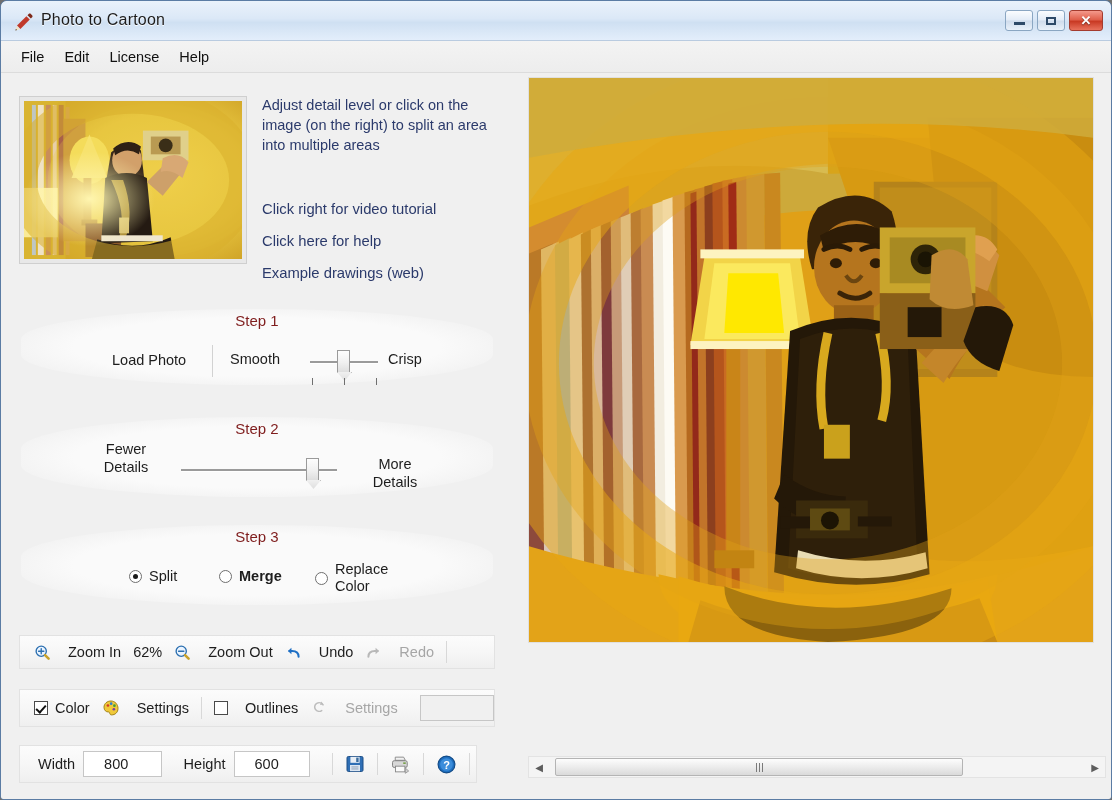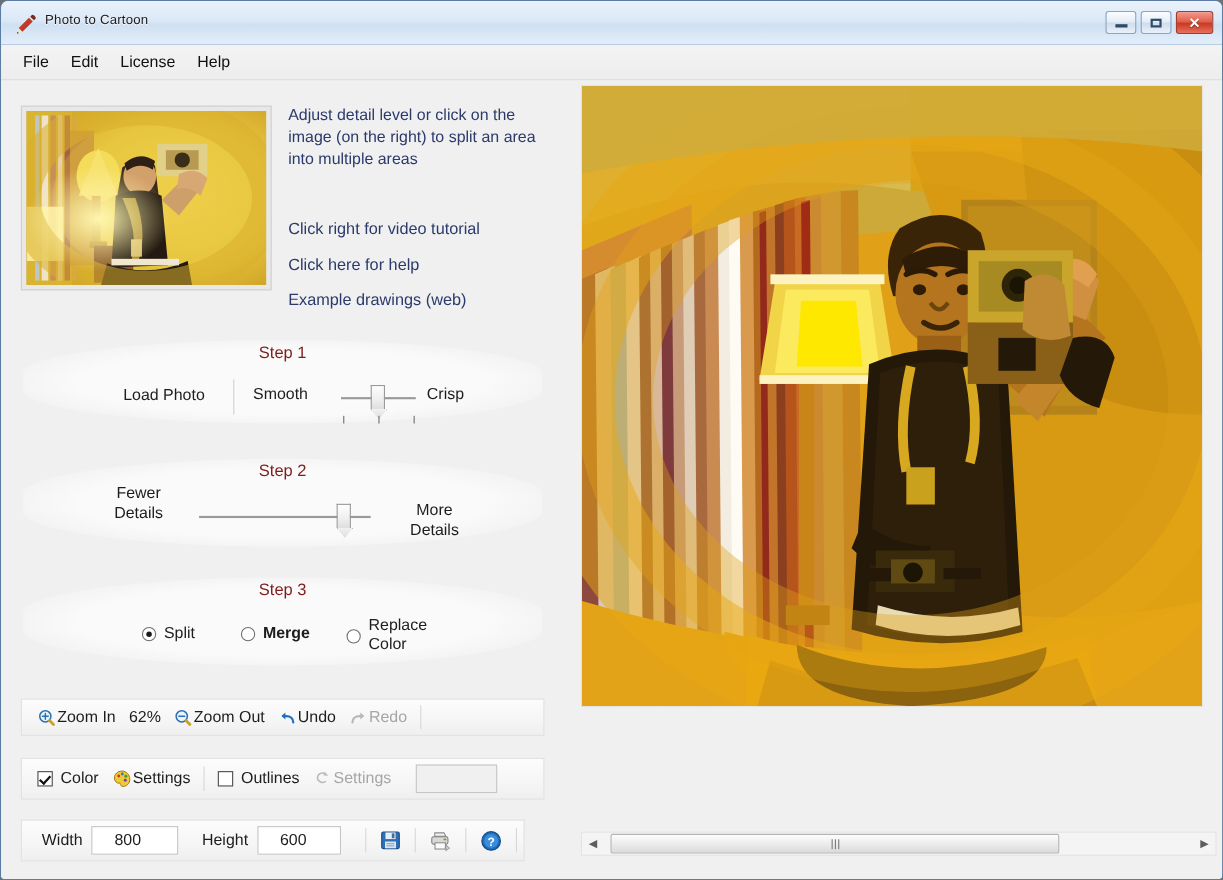--- a/index.html
+++ b/index.html
@@ -34,7 +34,7 @@
   .title-icon { position: absolute; left: 12px; top: 10px; width: 22px; height: 22px; }
   .title-text {
     position: absolute; left: 40px; top: 10px;
-    font-size: 12px; color: #1c1c1c; letter-spacing: .2px;
+    font-size: 16px; color: #1c1c1c; letter-spacing: .2px;
     text-shadow: 0 1px 0 rgba(255,255,255,.9);
     white-space: nowrap;
   }

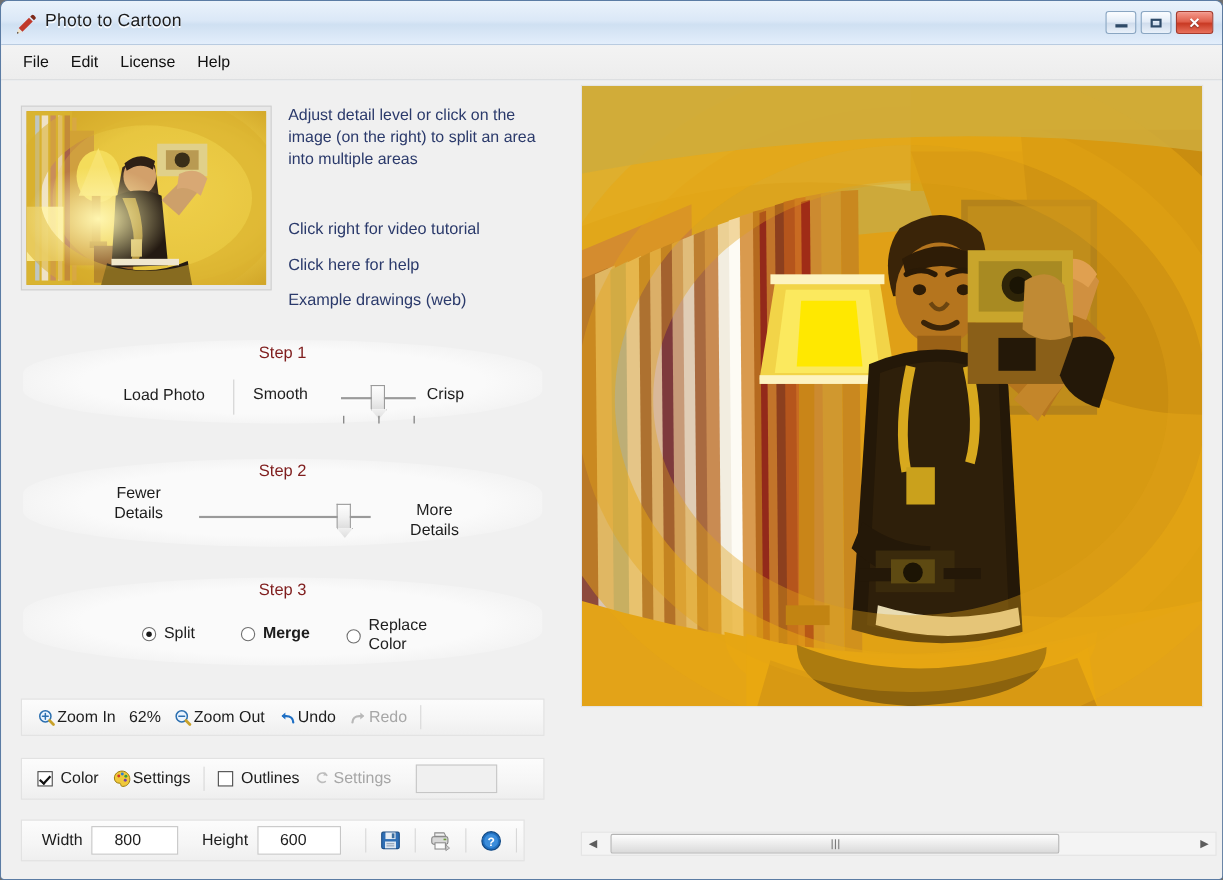--- a/index.html
+++ b/index.html
@@ -155,7 +155,7 @@
     display: flex; align-items: center;
   }
   .tool {
-    display: flex; align-items: center; gap: 1px;
+    display: flex; align-items: center; gap: 17px;
     font-size: 14.5px; color: #1d1d1d;
     padding: 3px 6px; border-radius: 3px; white-space: nowrap;
   }

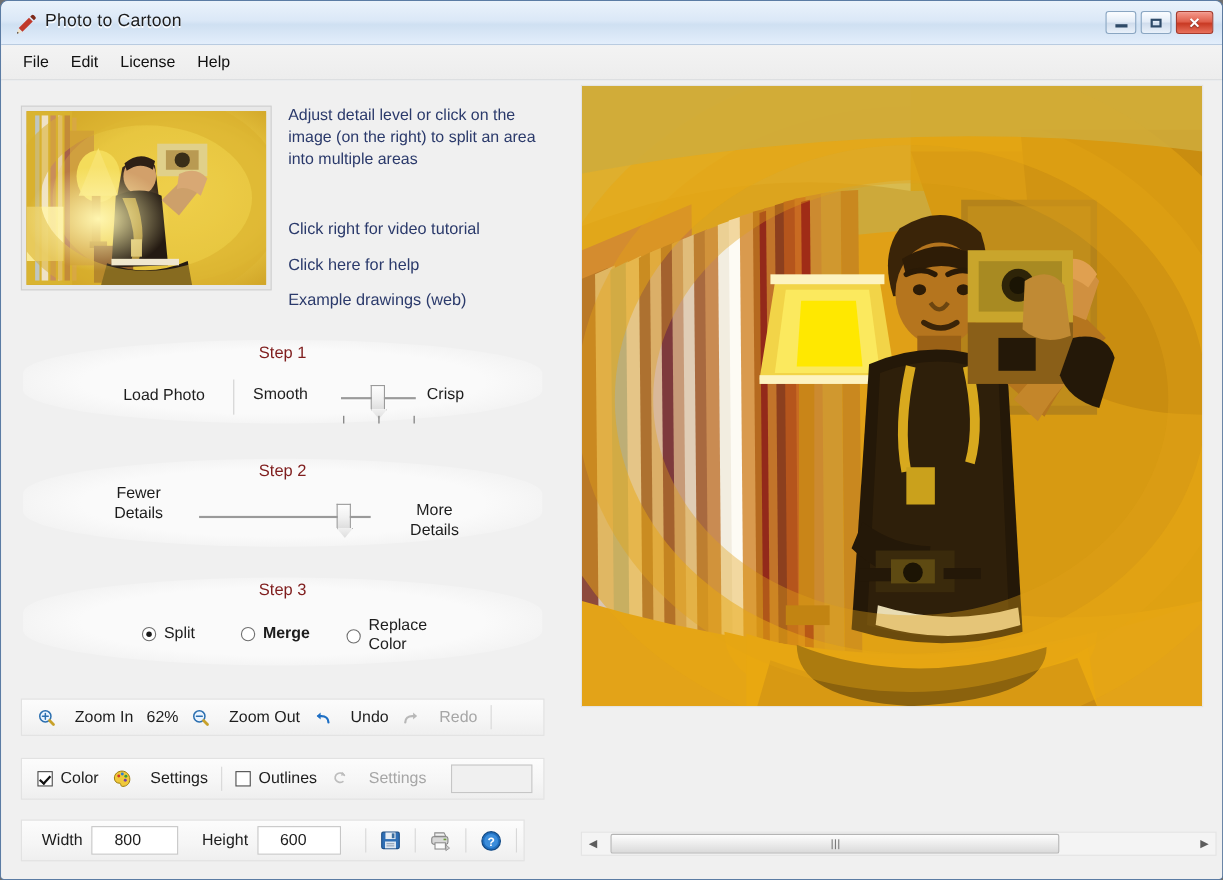--- a/index.html
+++ b/index.html
@@ -408,7 +408,7 @@
           <span>Settings</span>
         </div>
         <div class="sep"></div>
-        <div class="tool" style="gap:7px">
+        <div class="tool" style="gap:17px">
           <span class="chk"></span>
           <span>Outlines</span>
         </div>

